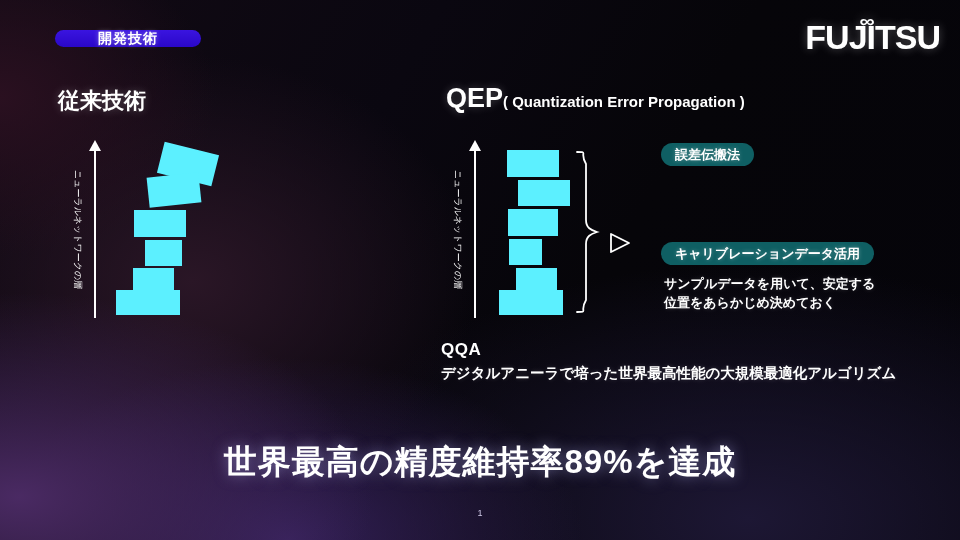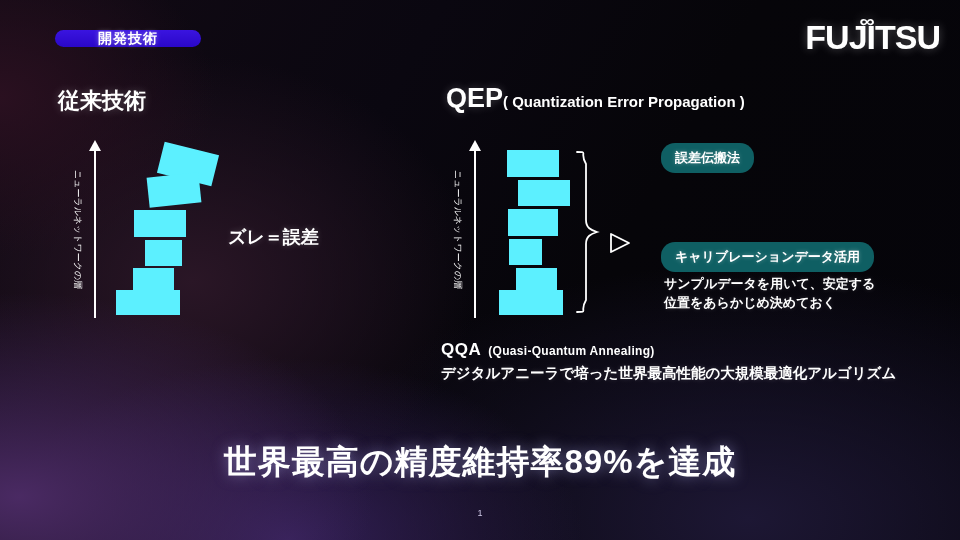--- a/index.html
+++ b/index.html
@@ -67,7 +67,7 @@
         text-shadow:0 0 6px rgba(255,255,255,.22);}
   
   .pill{
-    position:absolute;border-radius:14px;height:30px;
+    position:absolute;border-radius:14px;height:23px;
     background:#0f5f63;
     display:flex;align-items:center;justify-content:center;
     color:#ffffff;font-size:13px;font-weight:bold;padding:0 14px;

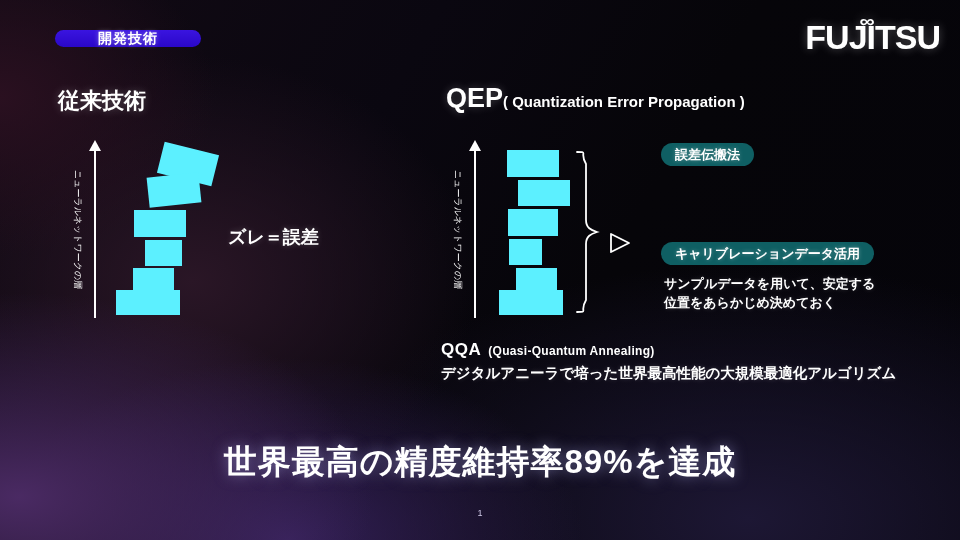--- a/index.html
+++ b/index.html
@@ -118,7 +118,6 @@
   <div class="blk" style="left:133px;top:268px;width:41px;height:25px;"></div>
   <div class="blk" style="left:116px;top:290px;width:64px;height:25px;"></div>
 
-  <div id="zure">ズレ＝誤差</div>
 
 
   <div id="qep-wrap">

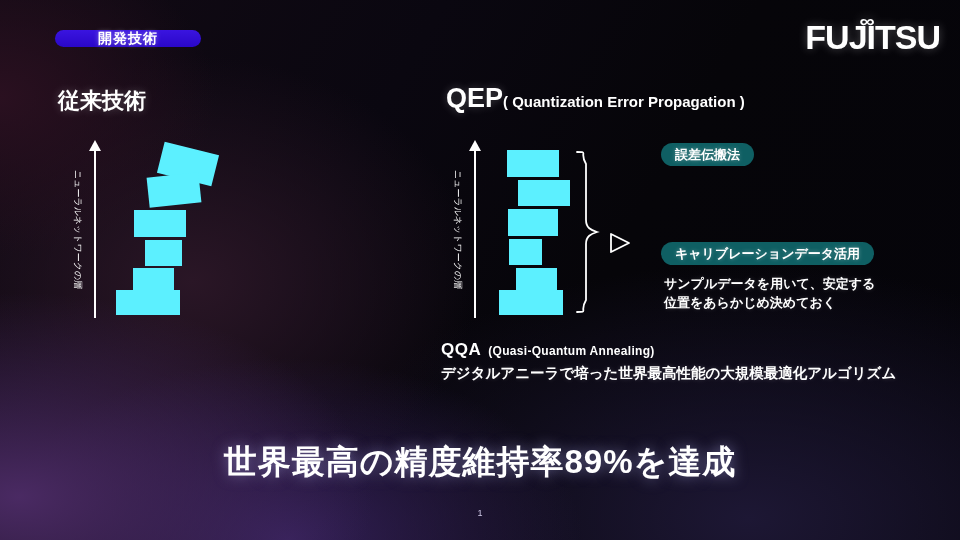--- a/index.html
+++ b/index.html
@@ -154,7 +154,6 @@
 
   <div id="qqa-line">
     <span id="qqa-abbr">QQA</span>
-    <span id="qqa-full">(Quasi-Quantum Annealing)</span>
   </div>
   <div id="qqa-desc">デジタルアニーラで培った世界最高性能の大規模最適化アルゴリズム</div>
 

